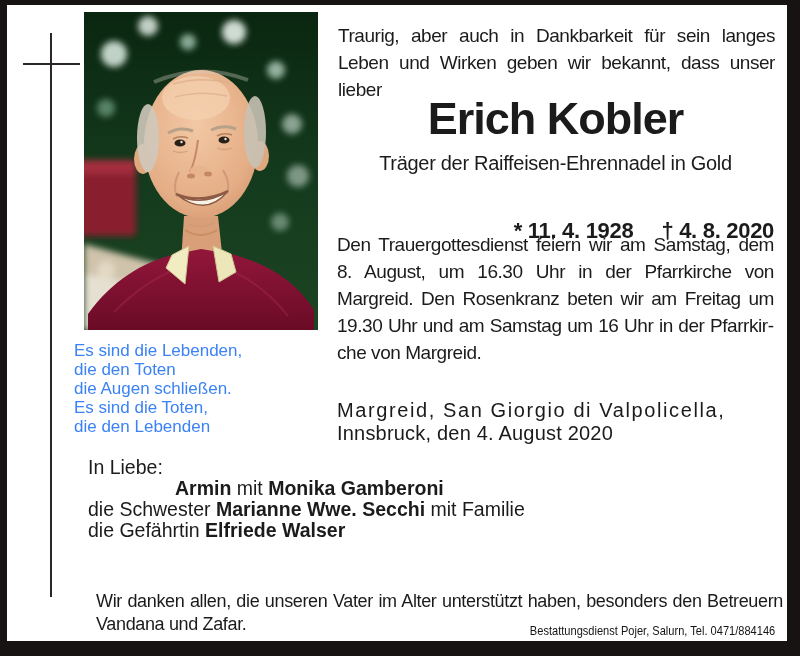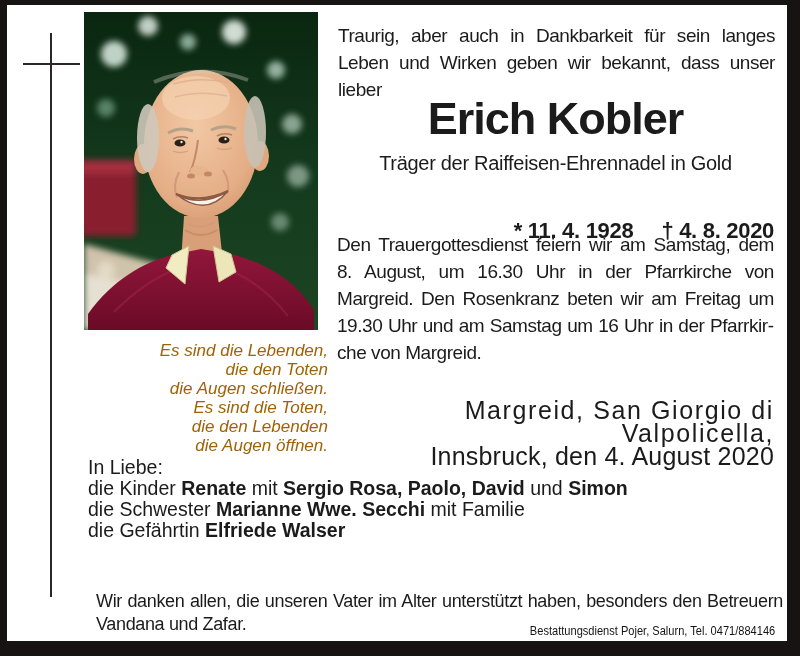--- a/index.html
+++ b/index.html
@@ -24,8 +24,8 @@
 
   
   .caption{
-    position:absolute;left:74px;top:341px;width:254px;text-align:right;
-    font-style:italic;font-size:17px;line-height:19px;color:#a16207;
+    position:absolute;left:74px;top:341px;width:254px;text-align:left;
+    font-size:17px;line-height:19px;color:#3b82f6;
   }
 
   

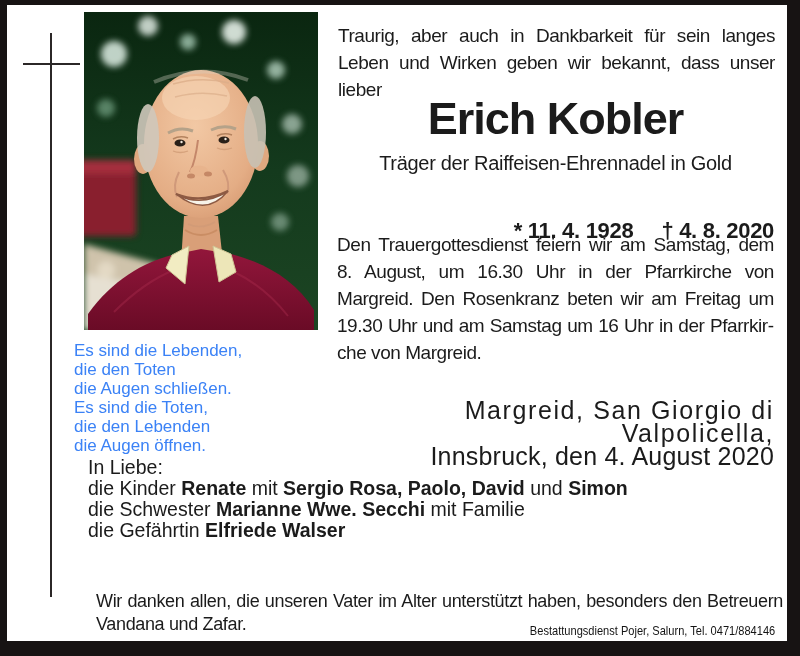--- a/index.html
+++ b/index.html
@@ -51,7 +51,7 @@
     position:absolute;top:231px;left:0;width:100%;
     font-size:19px;line-height:27px;letter-spacing:-0.45px;text-align:justify;
   }
-  .places{position:absolute;top:399px;left:0;font-size:25px;line-height:23px;text-align:right;}
+  .places{position:absolute;top:399px;left:0;font-size:20px;line-height:23px;}
   .places .l1{letter-spacing:1.6px;}
   .places .l2{letter-spacing:0.2px;}
 

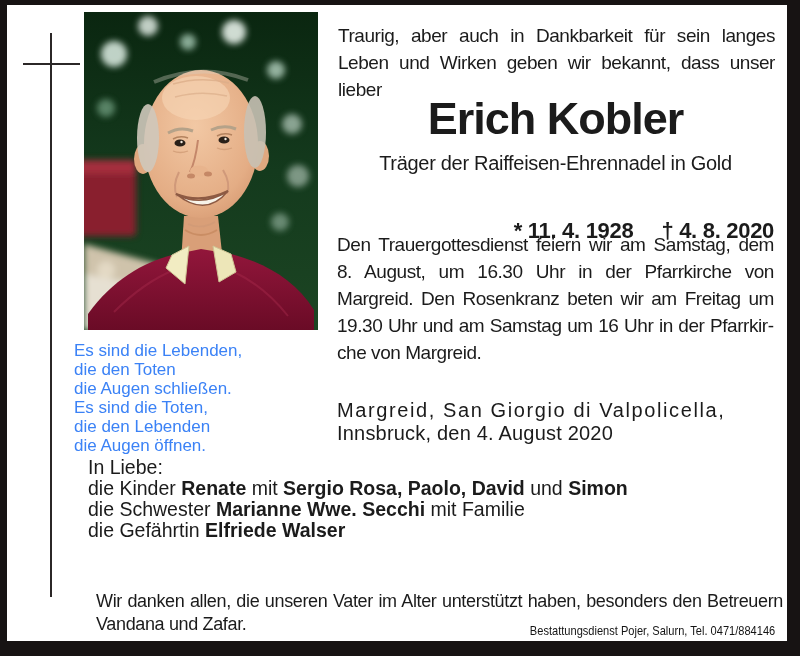--- a/index.html
+++ b/index.html
@@ -188,7 +188,6 @@
     <div>die Augen schließen.</div>
     <div>Es sind die Toten,</div>
     <div>die den Lebenden</div>
-    <div>die Augen öffnen.</div>
   </div>
 
 <div class="col">

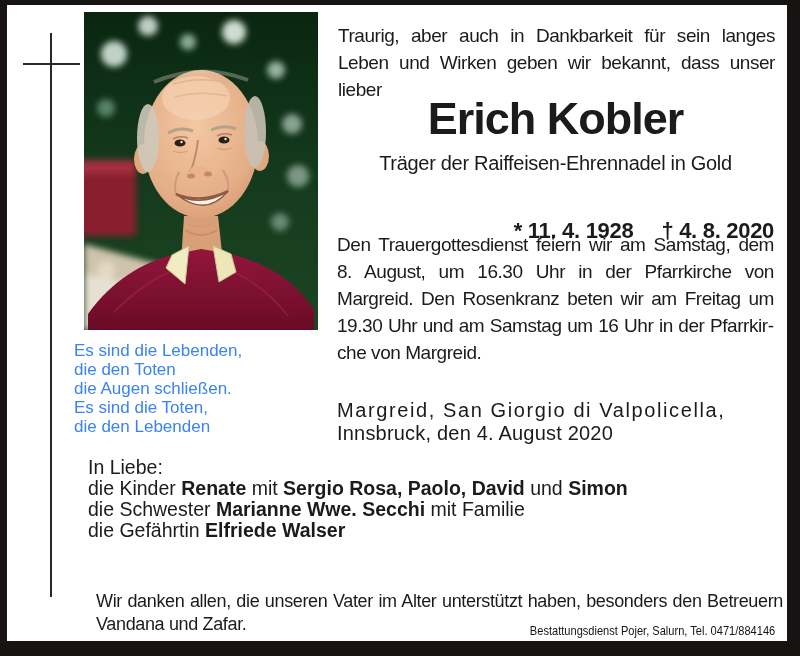--- a/index.html
+++ b/index.html
@@ -209,7 +209,6 @@
 <div class="family">
   <div class="family-heading">In Liebe:</div>
   <div>
-      <div class="family-line"><span>die Kinder </span><span class="b">Renate</span><span> mit </span><span class="b">Sergio Rosa, Paolo, David</span><span> und </span><span class="b">Simon</span></div>
       <div class="family-line"><span>die Schwester </span><span class="b">Marianne Wwe. Secchi</span><span> mit Familie</span></div>
       <div class="family-line"><span>die Gefährtin </span><span class="b">Elfriede Walser</span></div>
     </div>

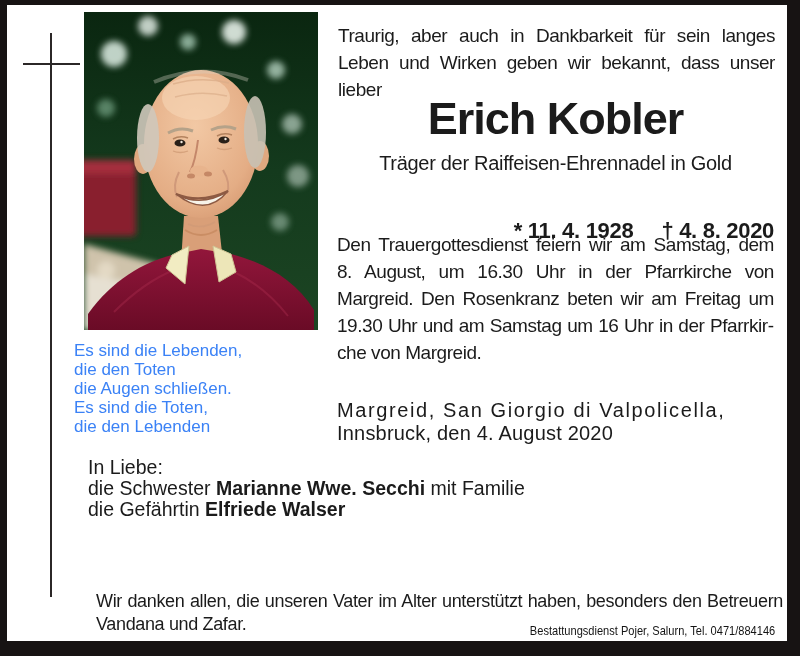--- a/index.html
+++ b/index.html
@@ -209,6 +209,7 @@
 <div class="family">
   <div class="family-heading">In Liebe:</div>
   <div>
+      <div class="family-line indent"><span class="b">Armin</span><span> mit </span><span class="b">Monika Gamberoni</span></div>
       <div class="family-line"><span>die Schwester </span><span class="b">Marianne Wwe. Secchi</span><span> mit Familie</span></div>
       <div class="family-line"><span>die Gefährtin </span><span class="b">Elfriede Walser</span></div>
     </div>

